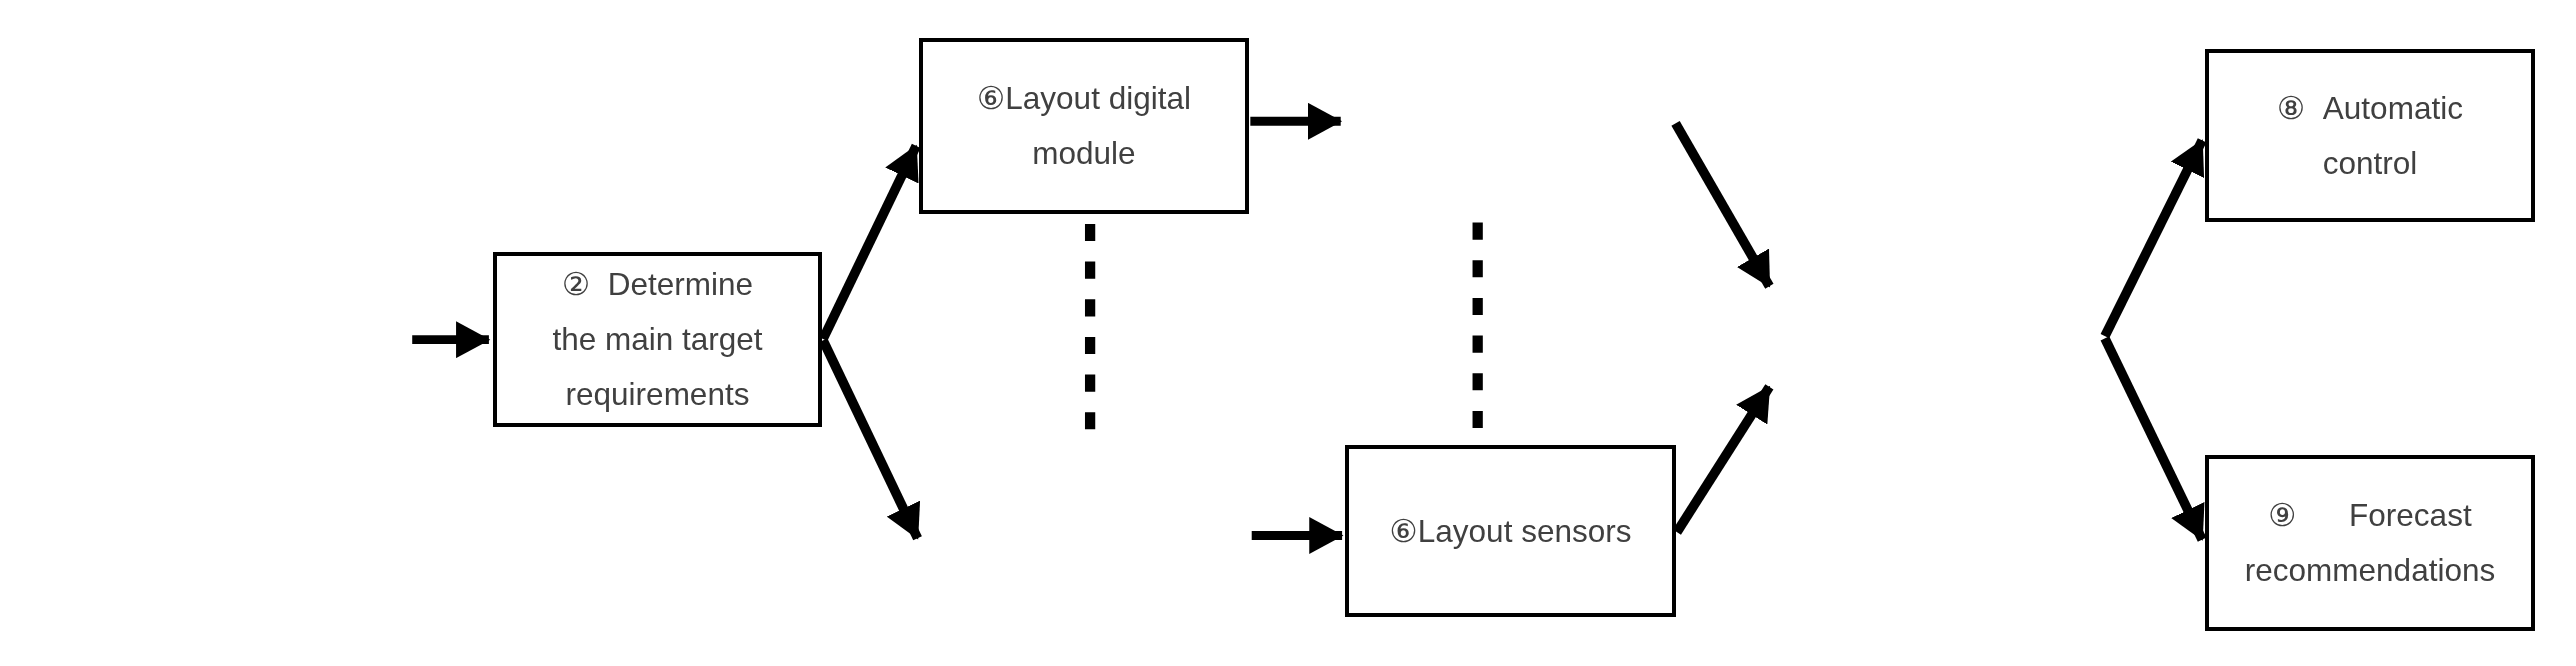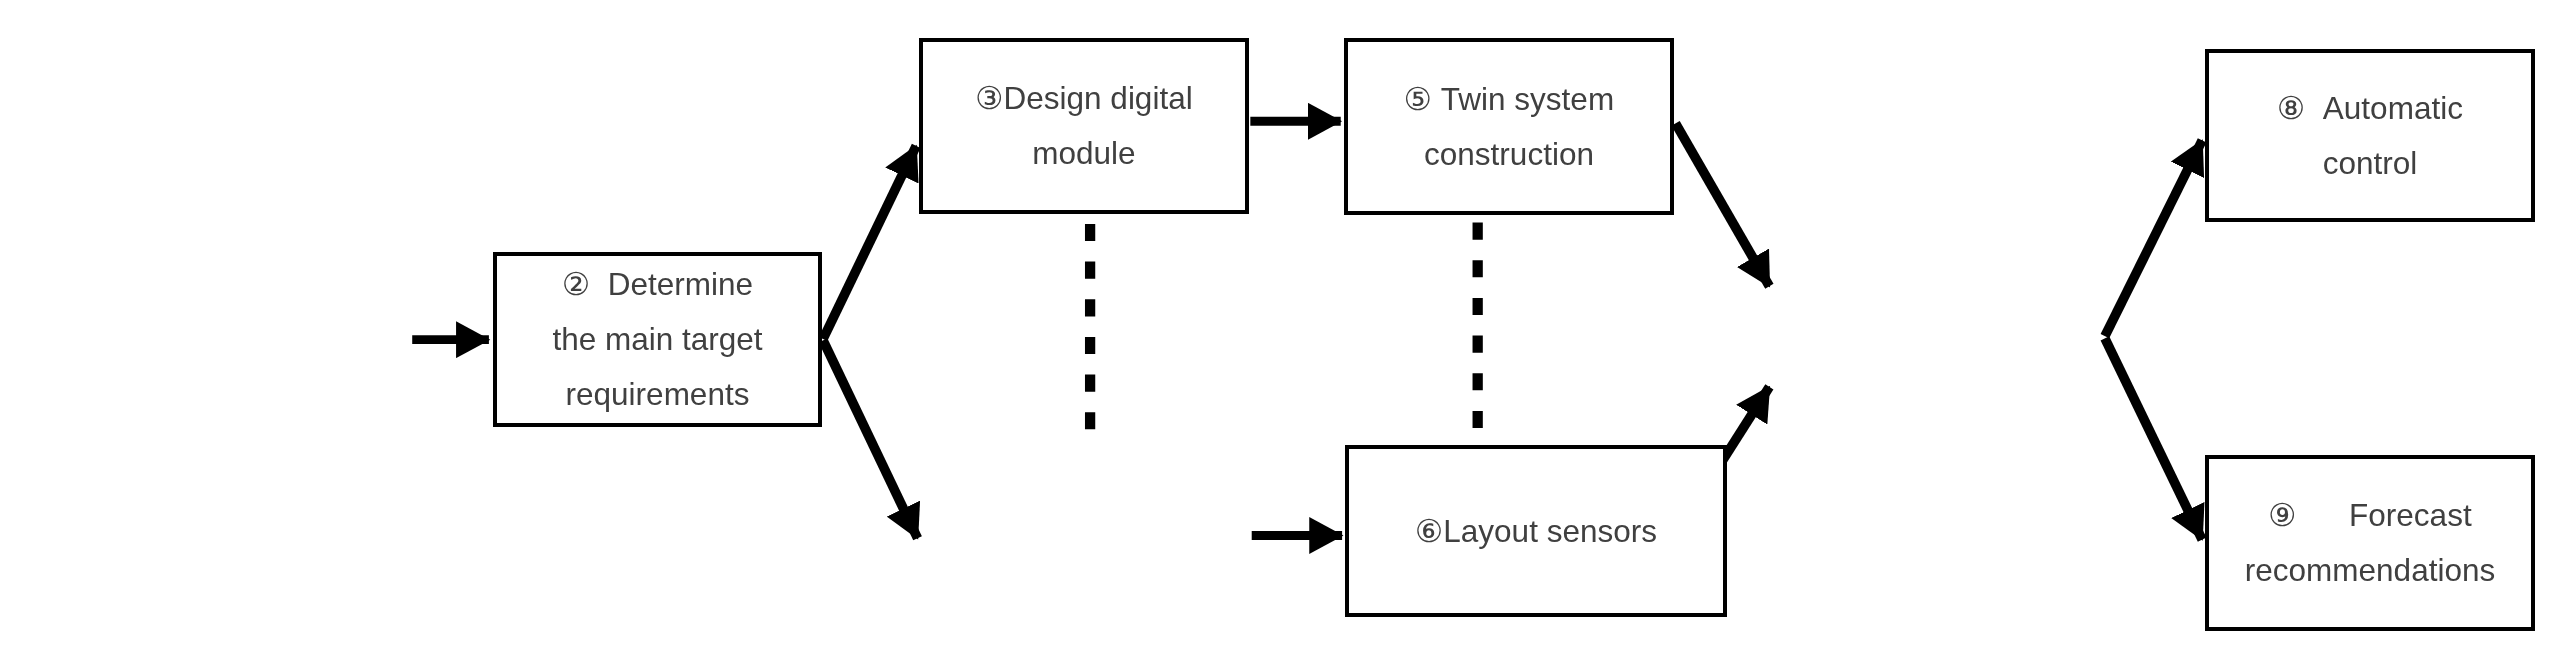--- a/index.html
+++ b/index.html
@@ -85,7 +85,7 @@
 requirements</span>
   </div>
   <div class="node" id="node-3">
-    <span class="node-label">③Design digital
+    <span class="node-label">⑥Layout digital
 module</span>
   </div>
   <div class="node" id="node-5">

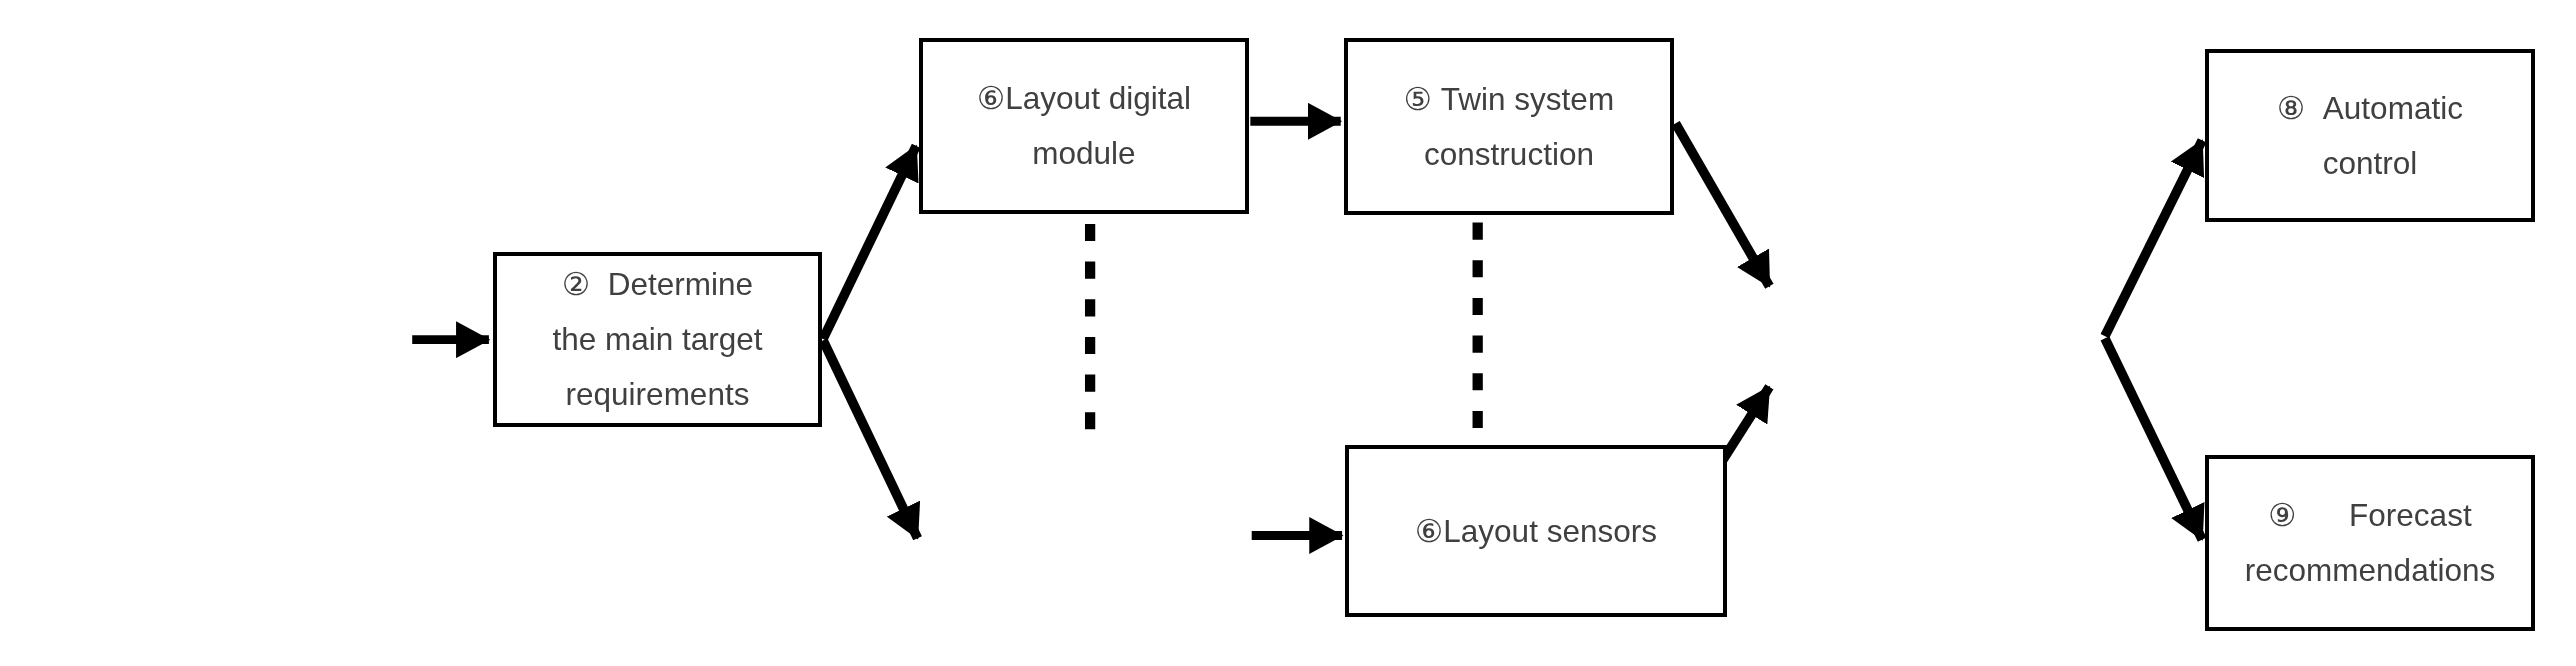--- a/index.html
+++ b/index.html
@@ -88,10 +88,6 @@
     <span class="node-label">⑥Layout digital
 module</span>
   </div>
-  <div class="node" id="node-5">
-    <span class="node-label">⑤&nbsp;Twin system
-construction</span>
-  </div>
   <div class="node" id="node-6">
     <span class="node-label">⑥Layout sensors</span>
   </div>

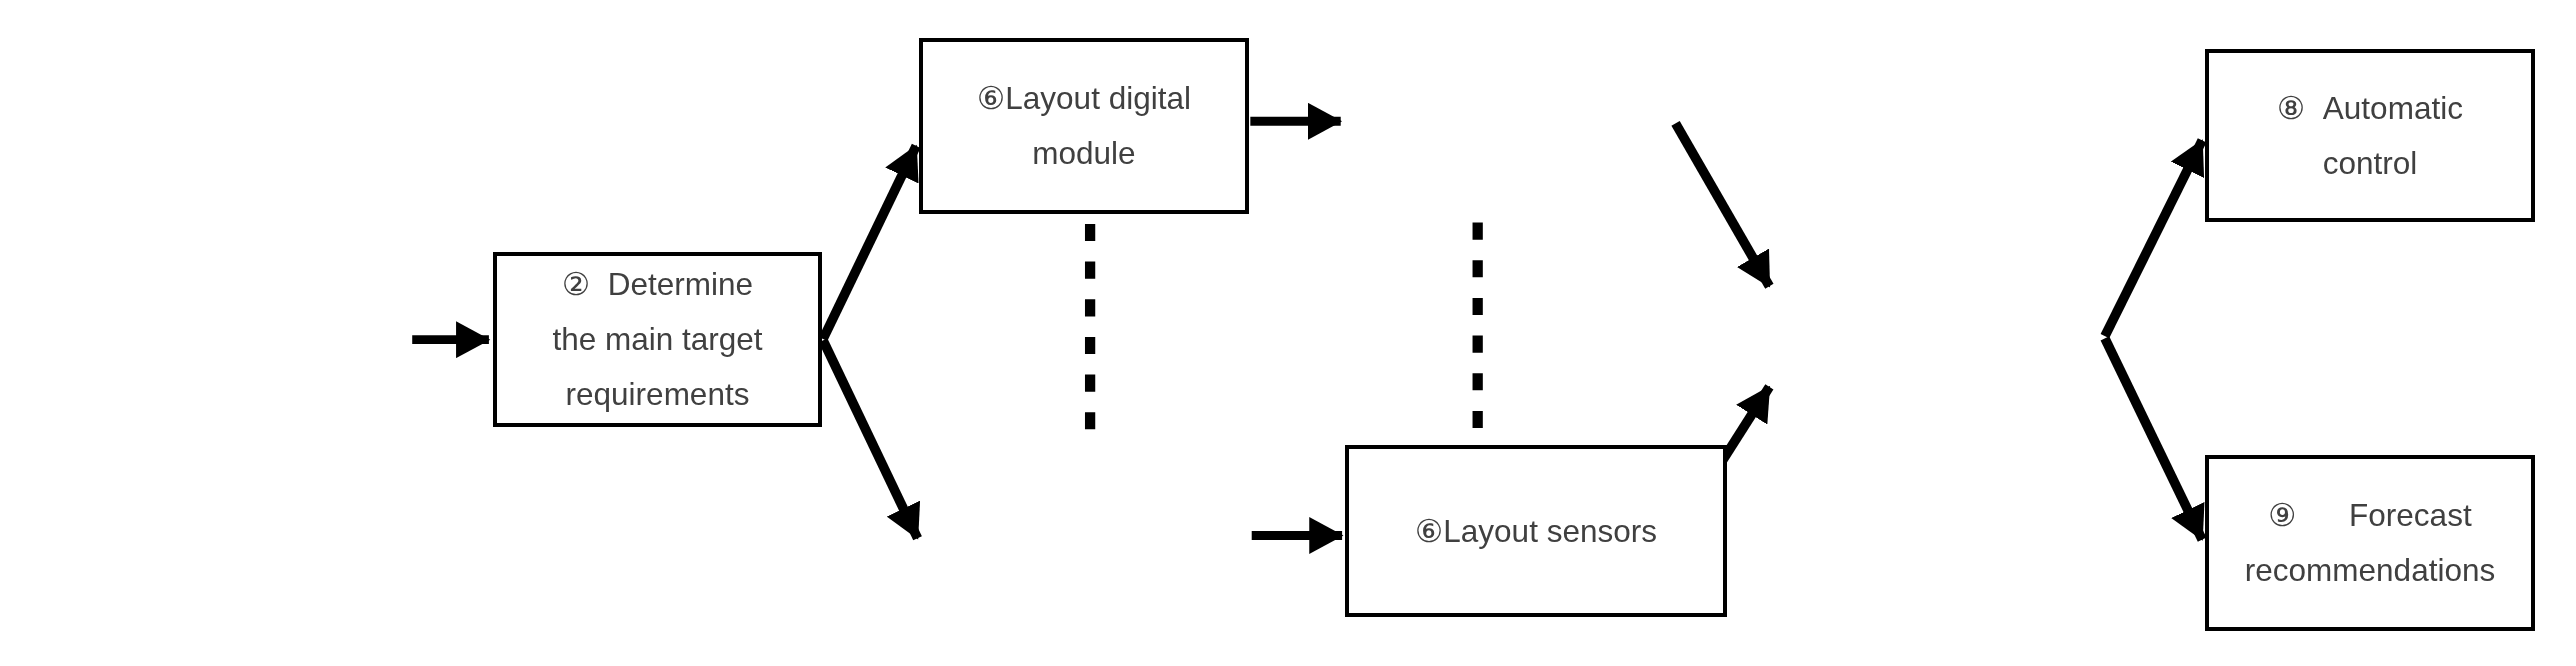--- a/index.html
+++ b/index.html
@@ -48,7 +48,7 @@
   #node-3 { left: 919px; top: 38px;  width: 330px; height: 176px; }
   #node-4 { left: 920px; top: 443px; width: 330px; height: 177px; }
   #node-5 { left: 1344px; top: 38px;  width: 330px; height: 177px; }
-  #node-6 { left: 1345px; top: 445px; width: 382px; height: 172px; }
+  #node-6 { left: 1345px; top: 445px; width: 331px; height: 172px; }
   #node-7 { left: 1772px; top: 252px; width: 331px; height: 175px; }
   #node-8 { left: 2205px; top: 49px;  width: 330px; height: 173px; }
   #node-9 { left: 2205px; top: 455px; width: 330px; height: 176px; }

